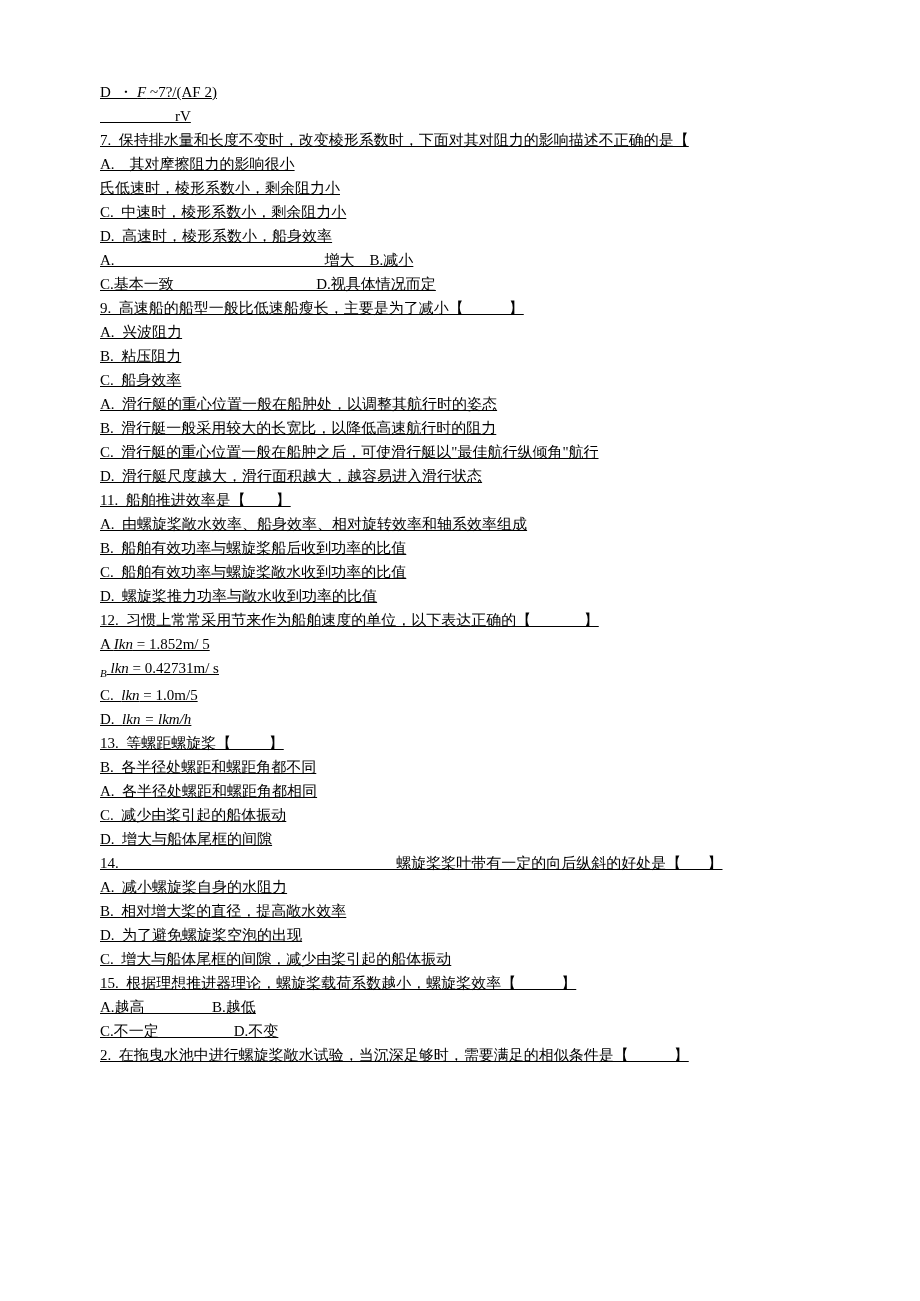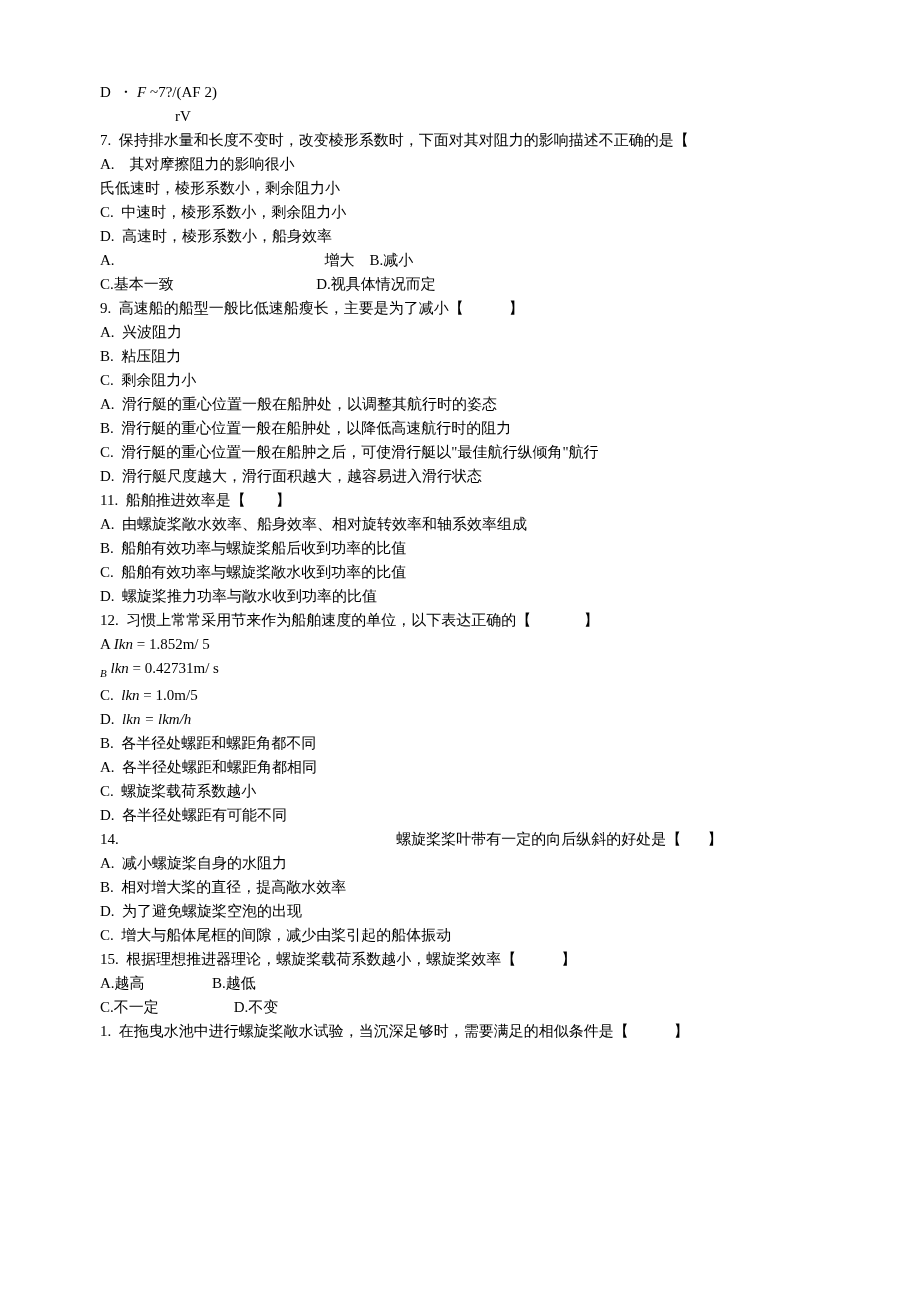--- a/index.html
+++ b/index.html
@@ -16,6 +16,7 @@
     .line {
       margin: 0;
       white-space: pre-wrap;
+      text-decoration: underline;
     }
     .italic {
       font-style: italic;

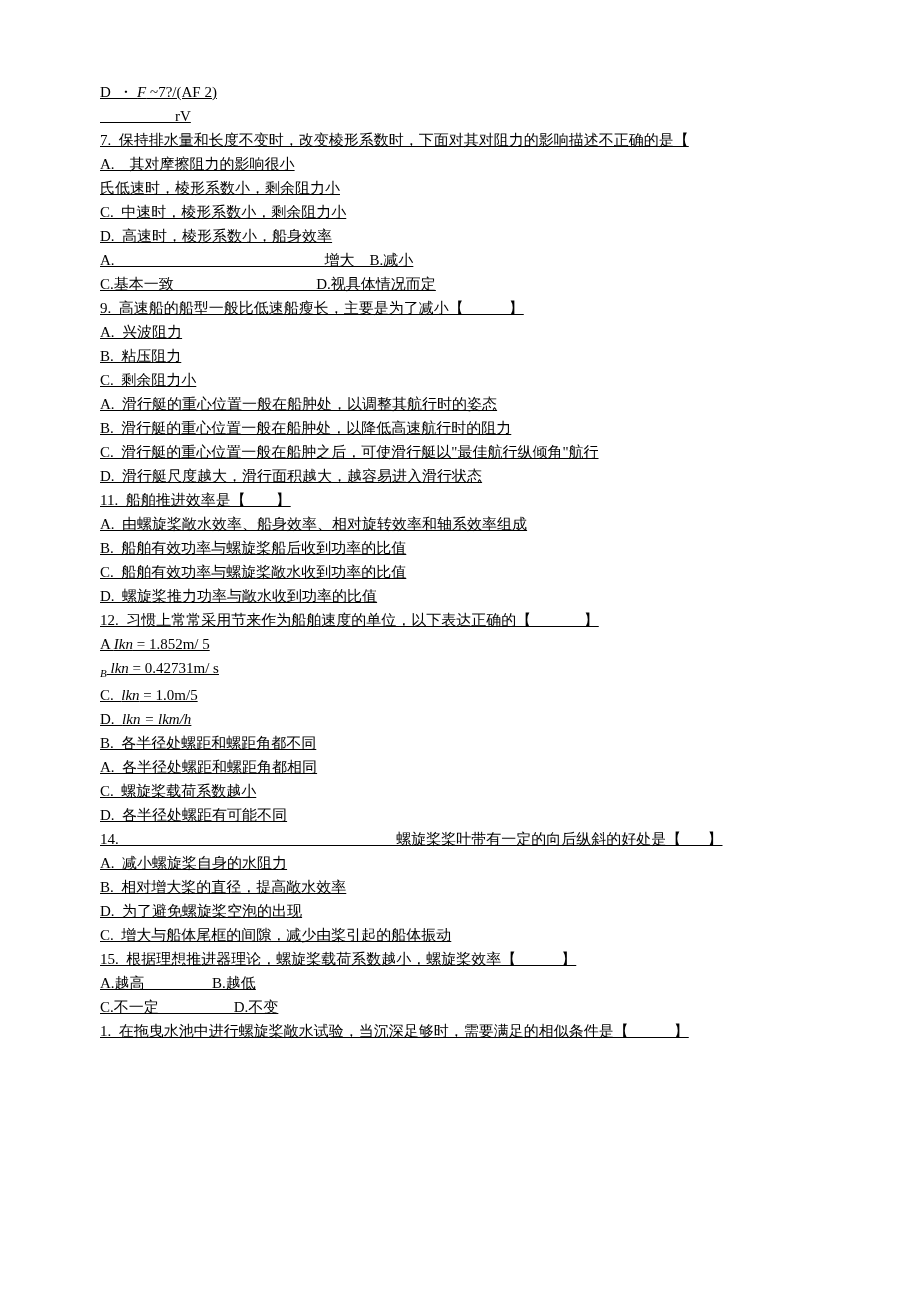--- a/index.html
+++ b/index.html
@@ -46,7 +46,7 @@
     <p class="line">9.  高速船的船型一般比低速船瘦长，主要是为了减小【            】</p>
     <p class="line">A.  兴波阻力</p>
     <p class="line">B.  粘压阻力</p>
-    <p class="line">C.  剩余阻力小</p>
+    <p class="line">C.  船身效率</p>
     <p class="line">A.  滑行艇的重心位置一般在船肿处，以调整其航行时的姿态</p>
     <p class="line">B.  滑行艇的重心位置一般在船肿处，以降低高速航行时的阻力</p>
     <p class="line">C.  滑行艇的重心位置一般在船肿之后，可使滑行艇以"最佳航行纵倾角"航行</p>

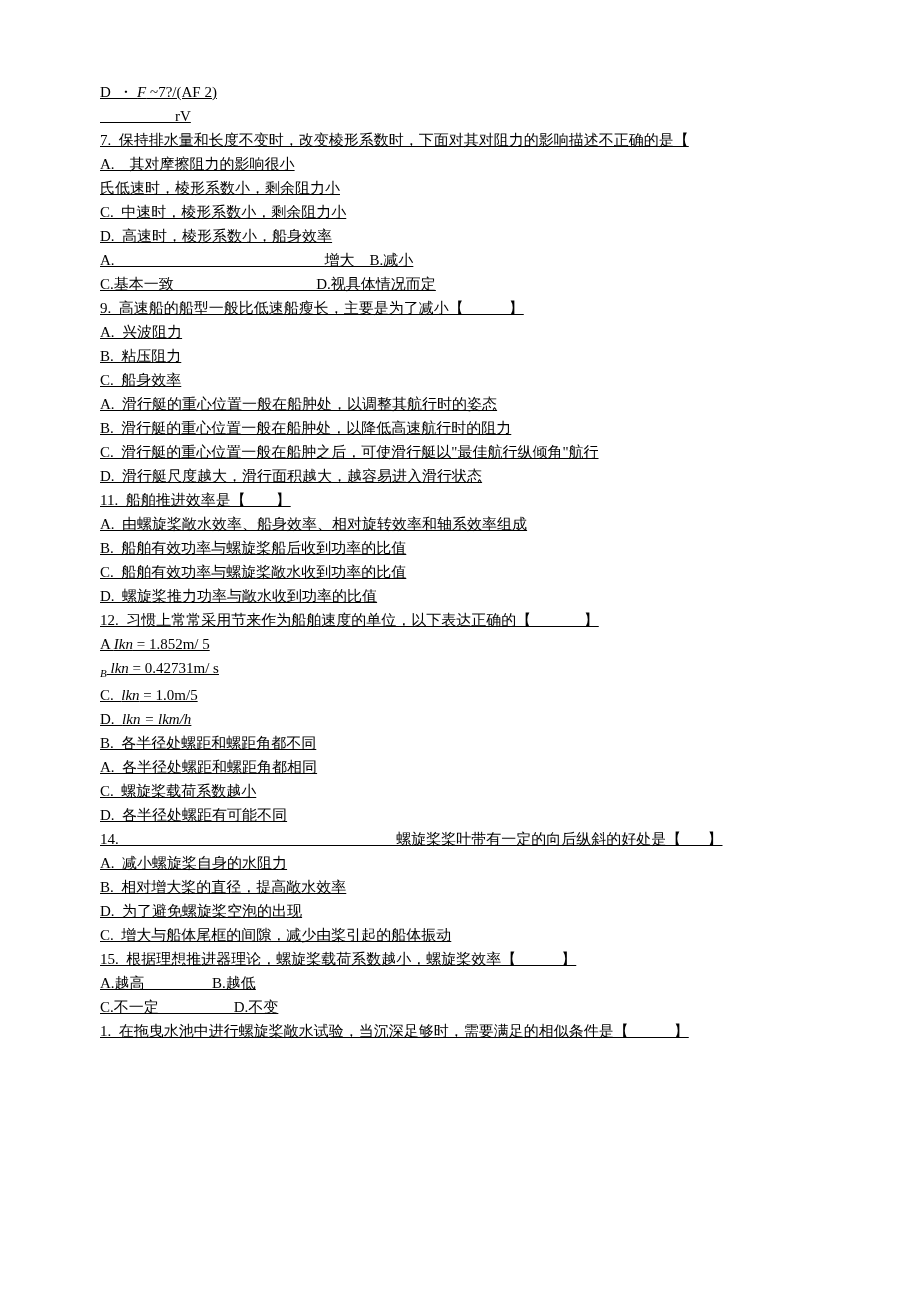--- a/index.html
+++ b/index.html
@@ -48,7 +48,7 @@
     <p class="line">B.  粘压阻力</p>
     <p class="line">C.  船身效率</p>
     <p class="line">A.  滑行艇的重心位置一般在船肿处，以调整其航行时的姿态</p>
-    <p class="line">B.  滑行艇的重心位置一般在船肿处，以降低高速航行时的阻力</p>
+    <p class="line">B.  滑行艇一般采用较大的长宽比，以降低高速航行时的阻力</p>
     <p class="line">C.  滑行艇的重心位置一般在船肿之后，可使滑行艇以"最佳航行纵倾角"航行</p>
     <p class="line">D.  滑行艇尺度越大，滑行面积越大，越容易进入滑行状态</p>
     <p class="line">11.  船舶推进效率是【        】</p>

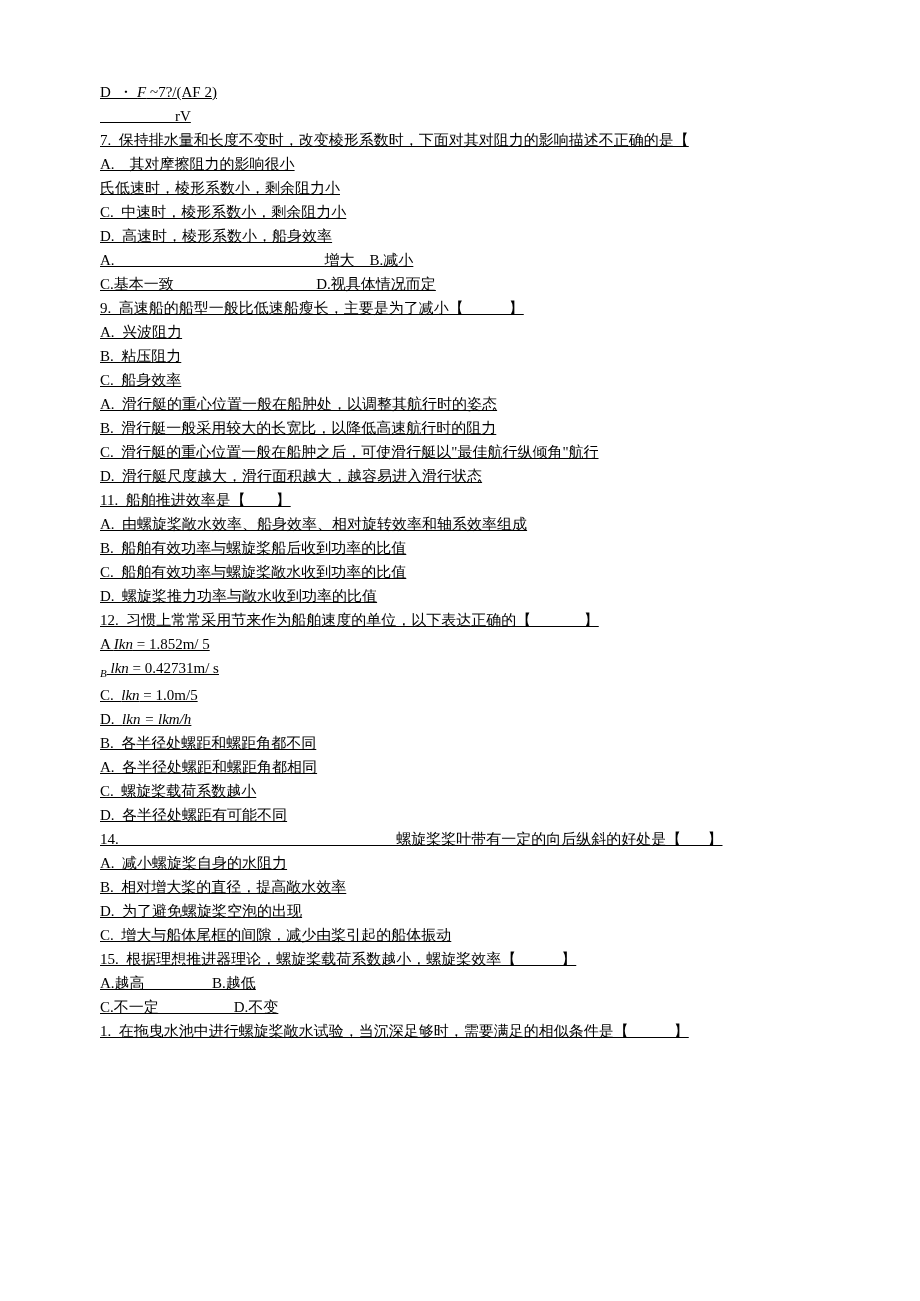--- a/index.html
+++ b/index.html
@@ -64,6 +64,7 @@
     <p class="line"></p>
     <p class="line formula"><span>C.  </span><span class="italic">lkn</span><span> = 1.0m/5</span></p>
     <p class="line formula"><span>D.  </span><span class="italic">lkn = lkm/h</span></p>
+    <p class="line">13.  等螺距螺旋桨【          】</p>
     <p class="line">B.  各半径处螺距和螺距角都不同</p>
     <p class="line">A.  各半径处螺距和螺距角都相同</p>
     <p class="line">C.  螺旋桨载荷系数越小</p>

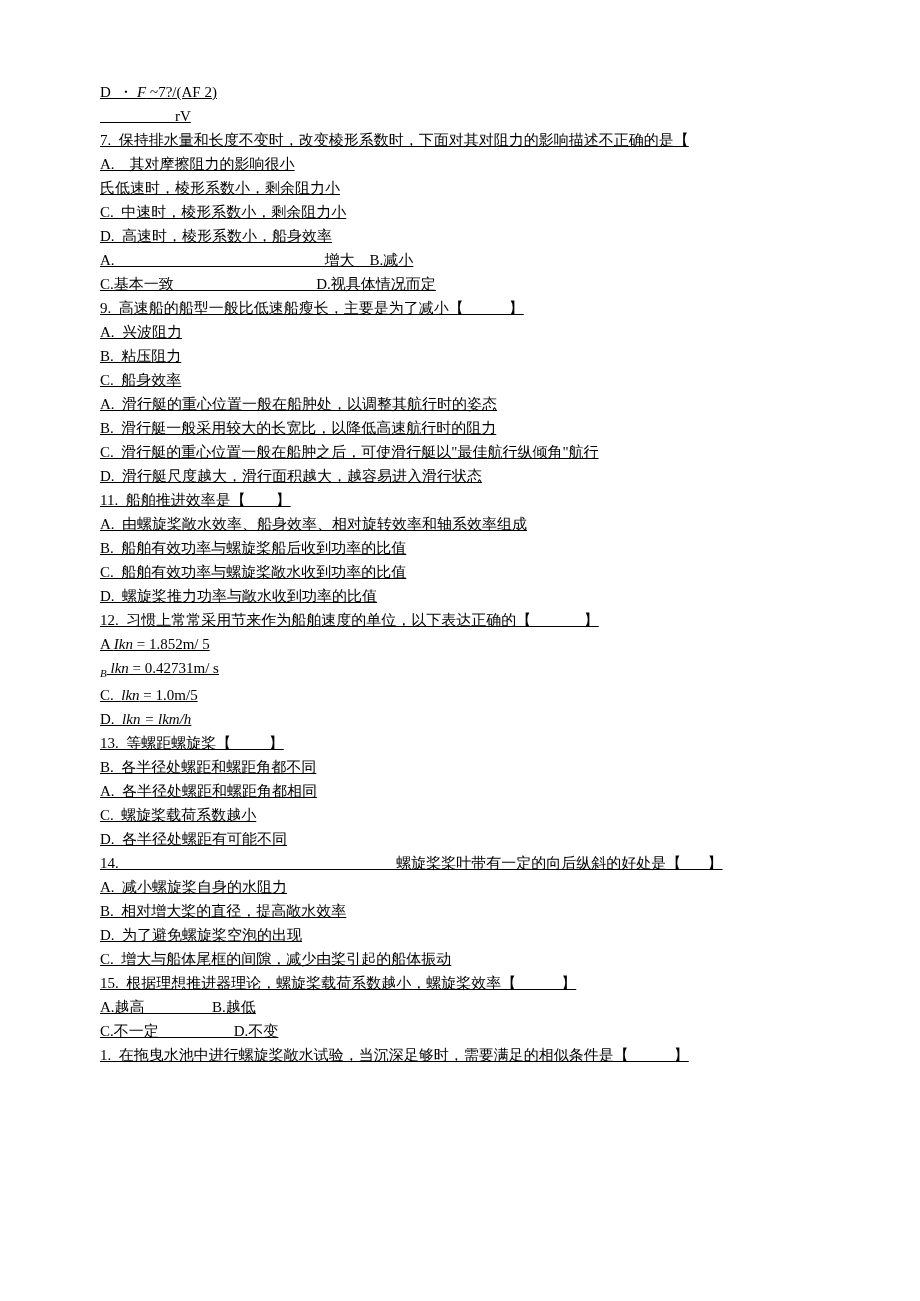--- a/index.html
+++ b/index.html
@@ -67,7 +67,7 @@
     <p class="line">13.  等螺距螺旋桨【          】</p>
     <p class="line">B.  各半径处螺距和螺距角都不同</p>
     <p class="line">A.  各半径处螺距和螺距角都相同</p>
-    <p class="line">C.  螺旋桨载荷系数越小</p>
+    <p class="line">C.  减少由桨引起的船体振动</p>
     <p class="line">D.  各半径处螺距有可能不同</p>
     <p class="line">14.                                                                          螺旋桨桨叶带有一定的向后纵斜的好处是【       】</p>
     <p class="line">A.  减小螺旋桨自身的水阻力</p>

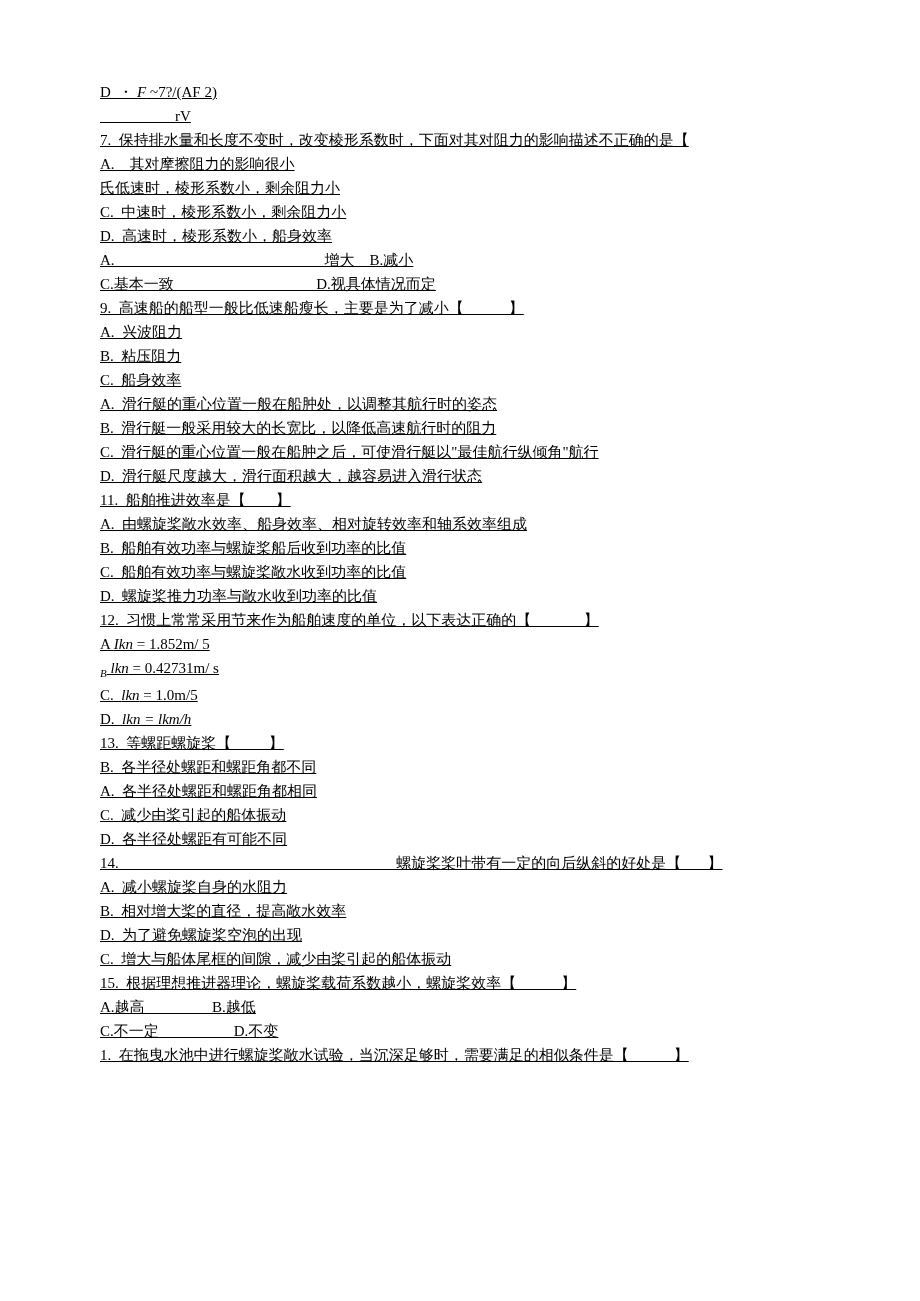--- a/index.html
+++ b/index.html
@@ -68,7 +68,7 @@
     <p class="line">B.  各半径处螺距和螺距角都不同</p>
     <p class="line">A.  各半径处螺距和螺距角都相同</p>
     <p class="line">C.  减少由桨引起的船体振动</p>
-    <p class="line">D.  各半径处螺距有可能不同</p>
+    <p class="line">D.  增大与船体尾框的间隙</p>
     <p class="line">14.                                                                          螺旋桨桨叶带有一定的向后纵斜的好处是【       】</p>
     <p class="line">A.  减小螺旋桨自身的水阻力</p>
     <p class="line">B.  相对增大桨的直径，提高敞水效率</p>

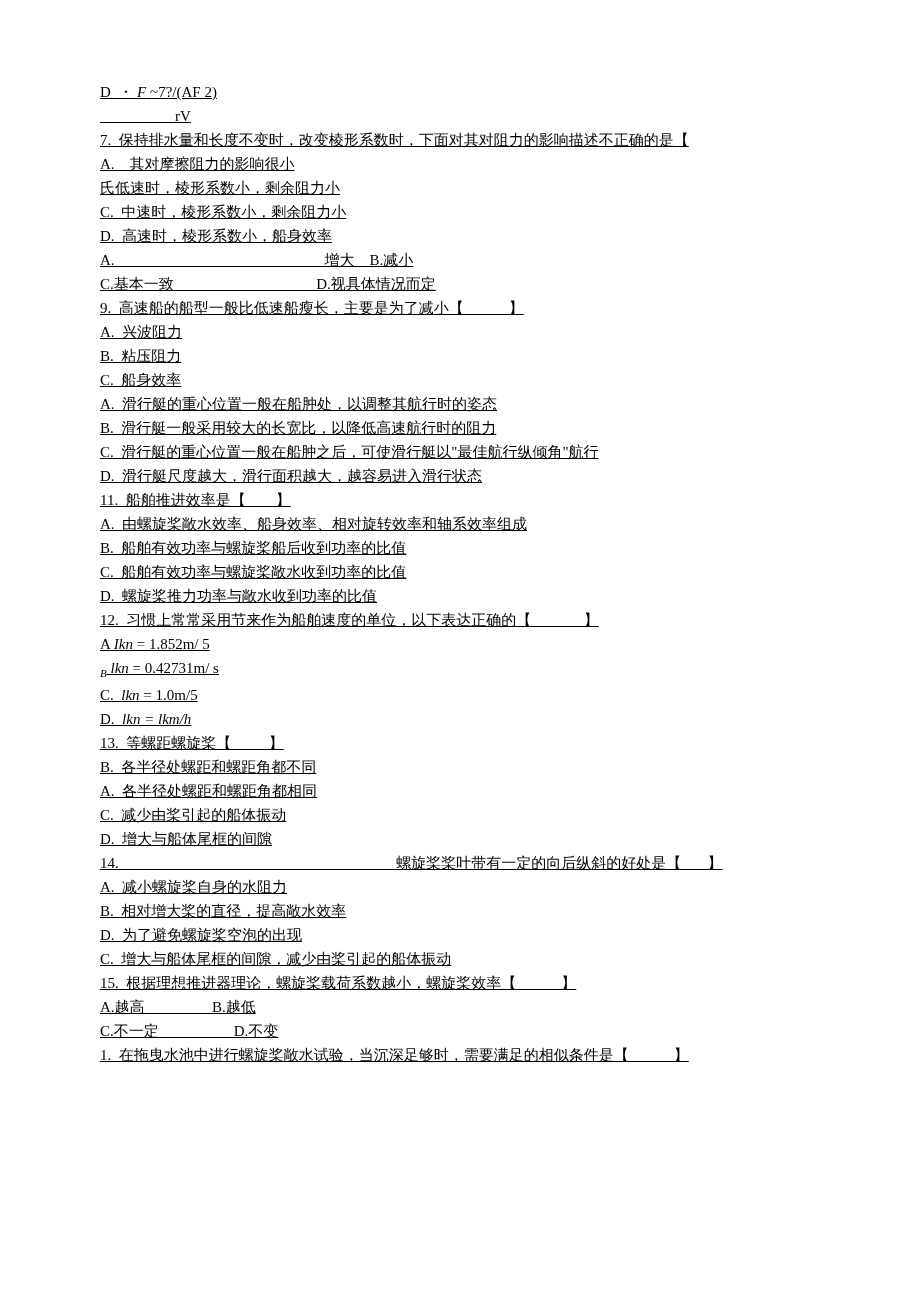--- a/index.html
+++ b/index.html
@@ -77,7 +77,7 @@
     <p class="line">15.  根据理想推进器理论，螺旋桨载荷系数越小，螺旋桨效率【            】</p>
     <p class="line">A.越高                  B.越低</p>
     <p class="line">C.不一定                    D.不变</p>
-    <p class="line">1.  在拖曳水池中进行螺旋桨敞水试验，当沉深足够时，需要满足的相似条件是【            】</p>
+    <p class="line">2.  在拖曳水池中进行螺旋桨敞水试验，当沉深足够时，需要满足的相似条件是【            】</p>
   </div>
 
 </body></html>

